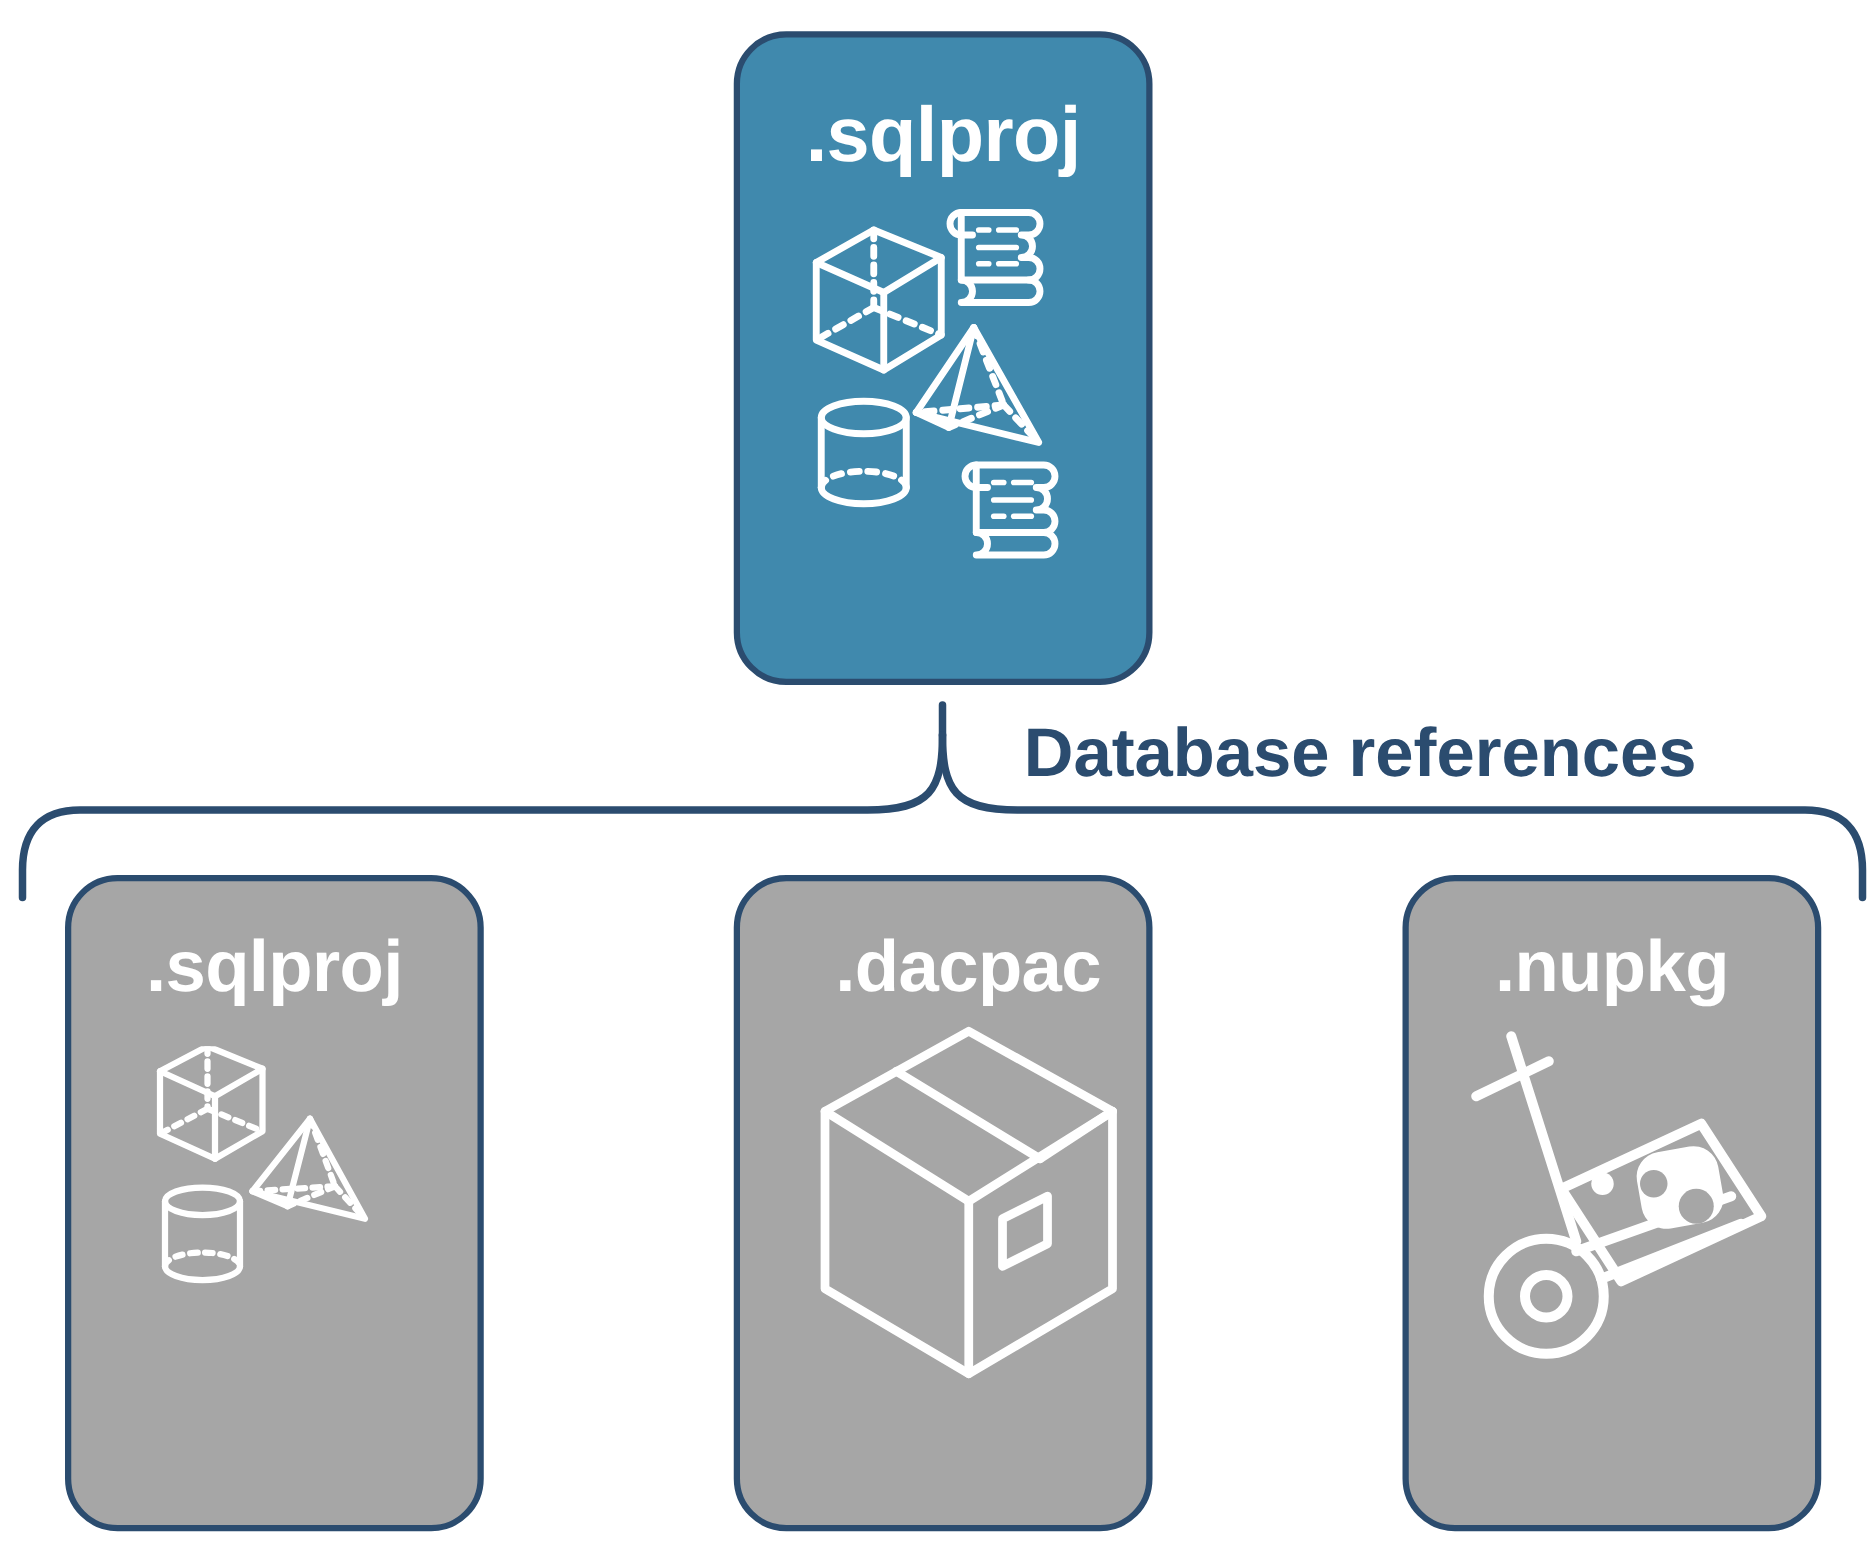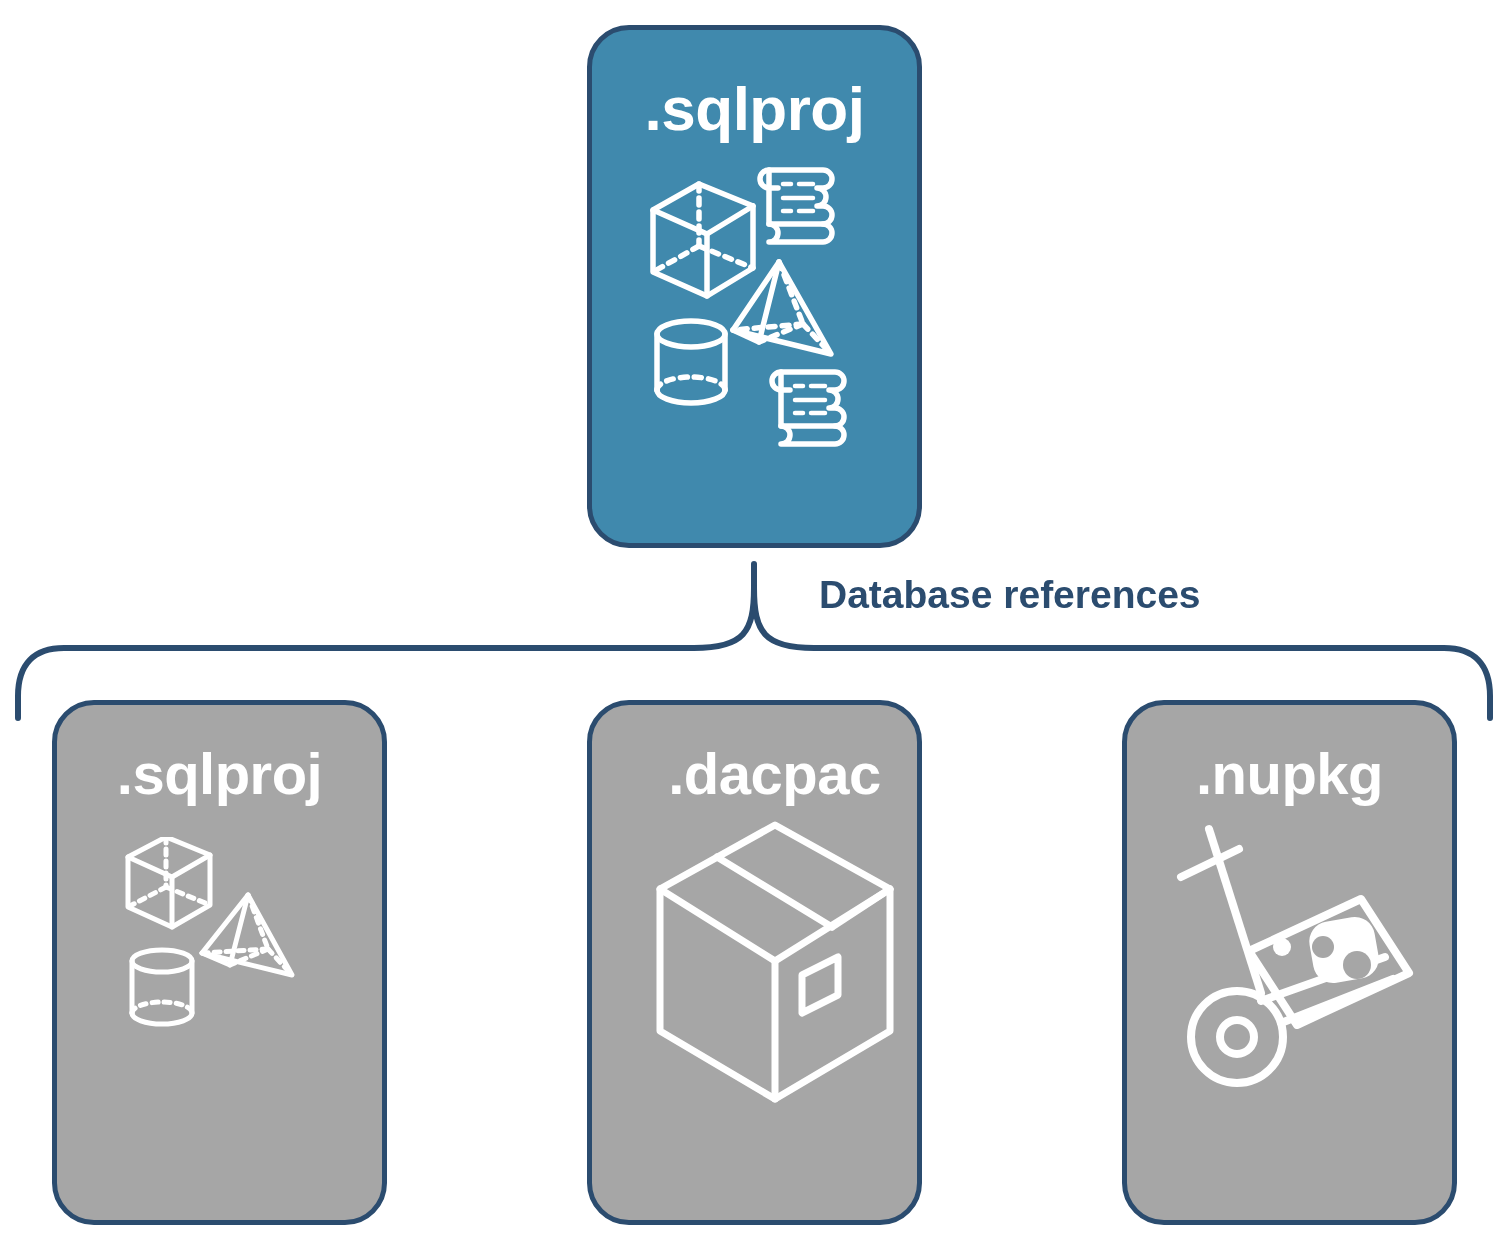--- a/index.html
+++ b/index.html
@@ -63,7 +63,7 @@
   #brace-svg{position:absolute;left:0;top:540px;width:1500px;height:190px;overflow:visible;}
   #ref-label{
     position:absolute;left:815px;top:575px;
-    font-size:39px;font-weight:bold;
+    font-size:55px;font-weight:bold;
     color:var(--ink);
     white-space:nowrap;
     line-height:1;

